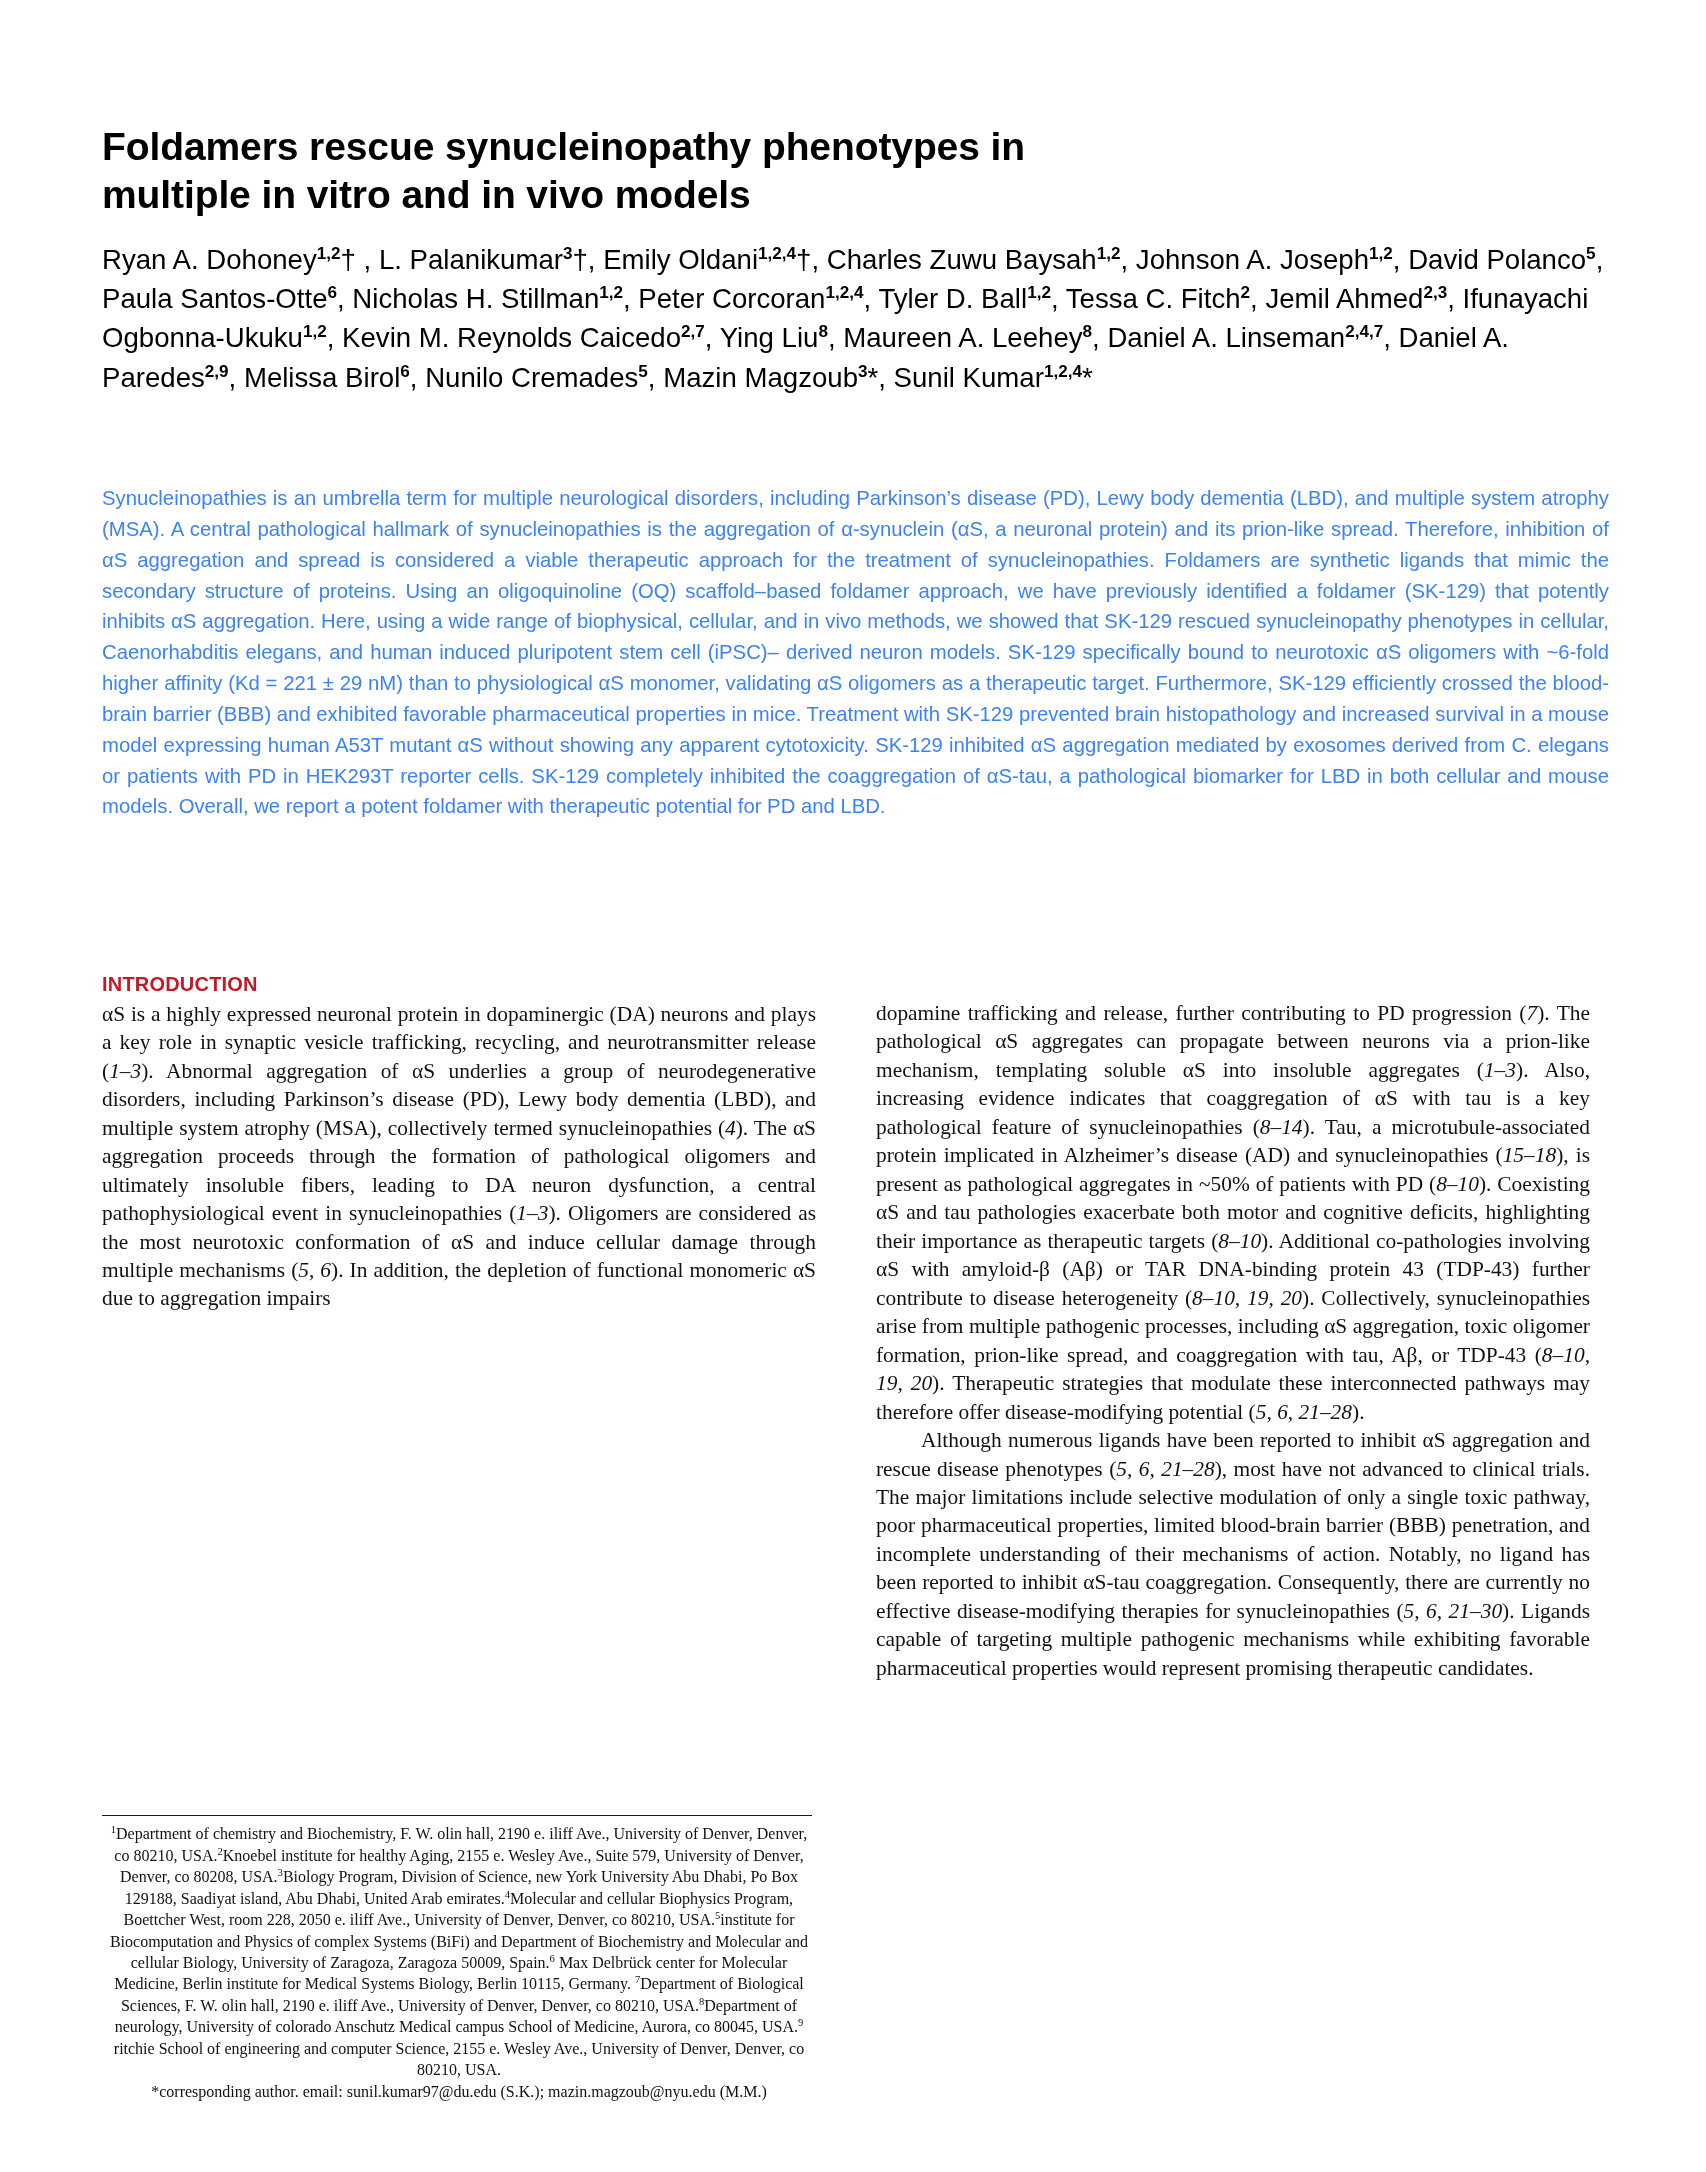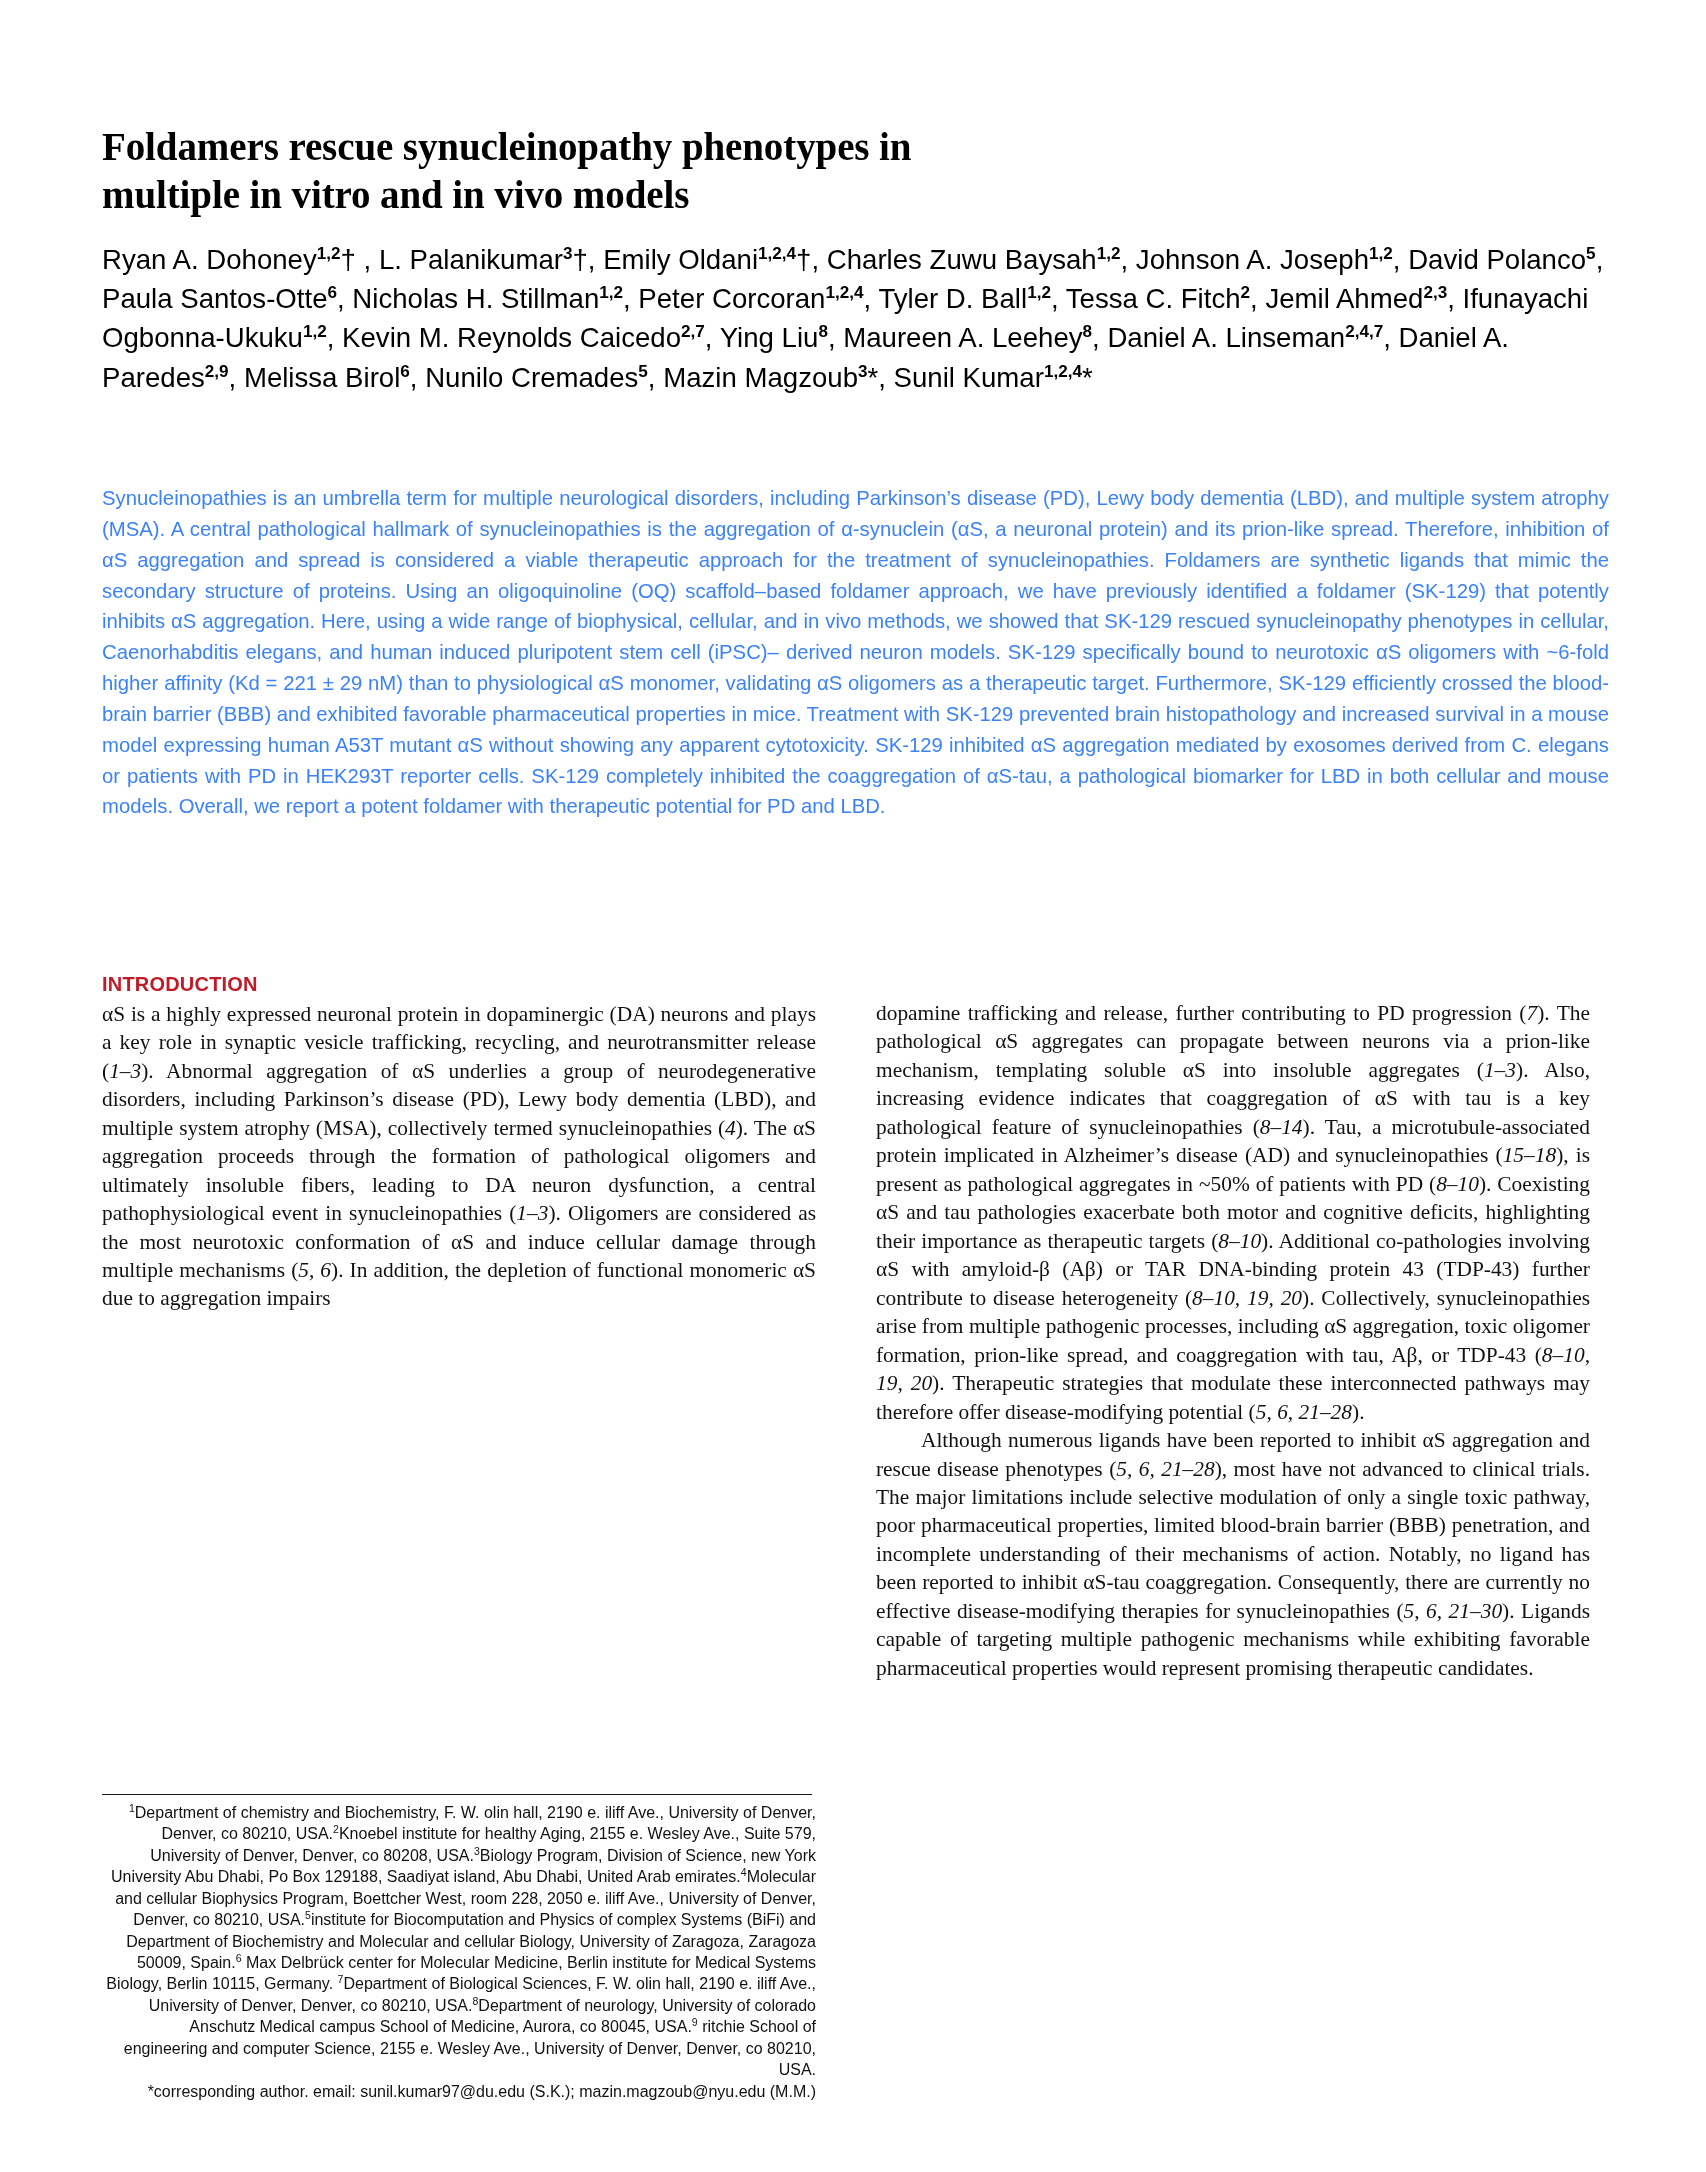--- a/index.html
+++ b/index.html
@@ -24,7 +24,7 @@
     left: 102px;
     top: 97px;
     width: 1503px;
-    font-family: Liberation Serif, serif;
+    font-family: Liberation Sans, sans-serif;
     font-weight: bold;
     font-size: 39px;
     line-height: 1.22;

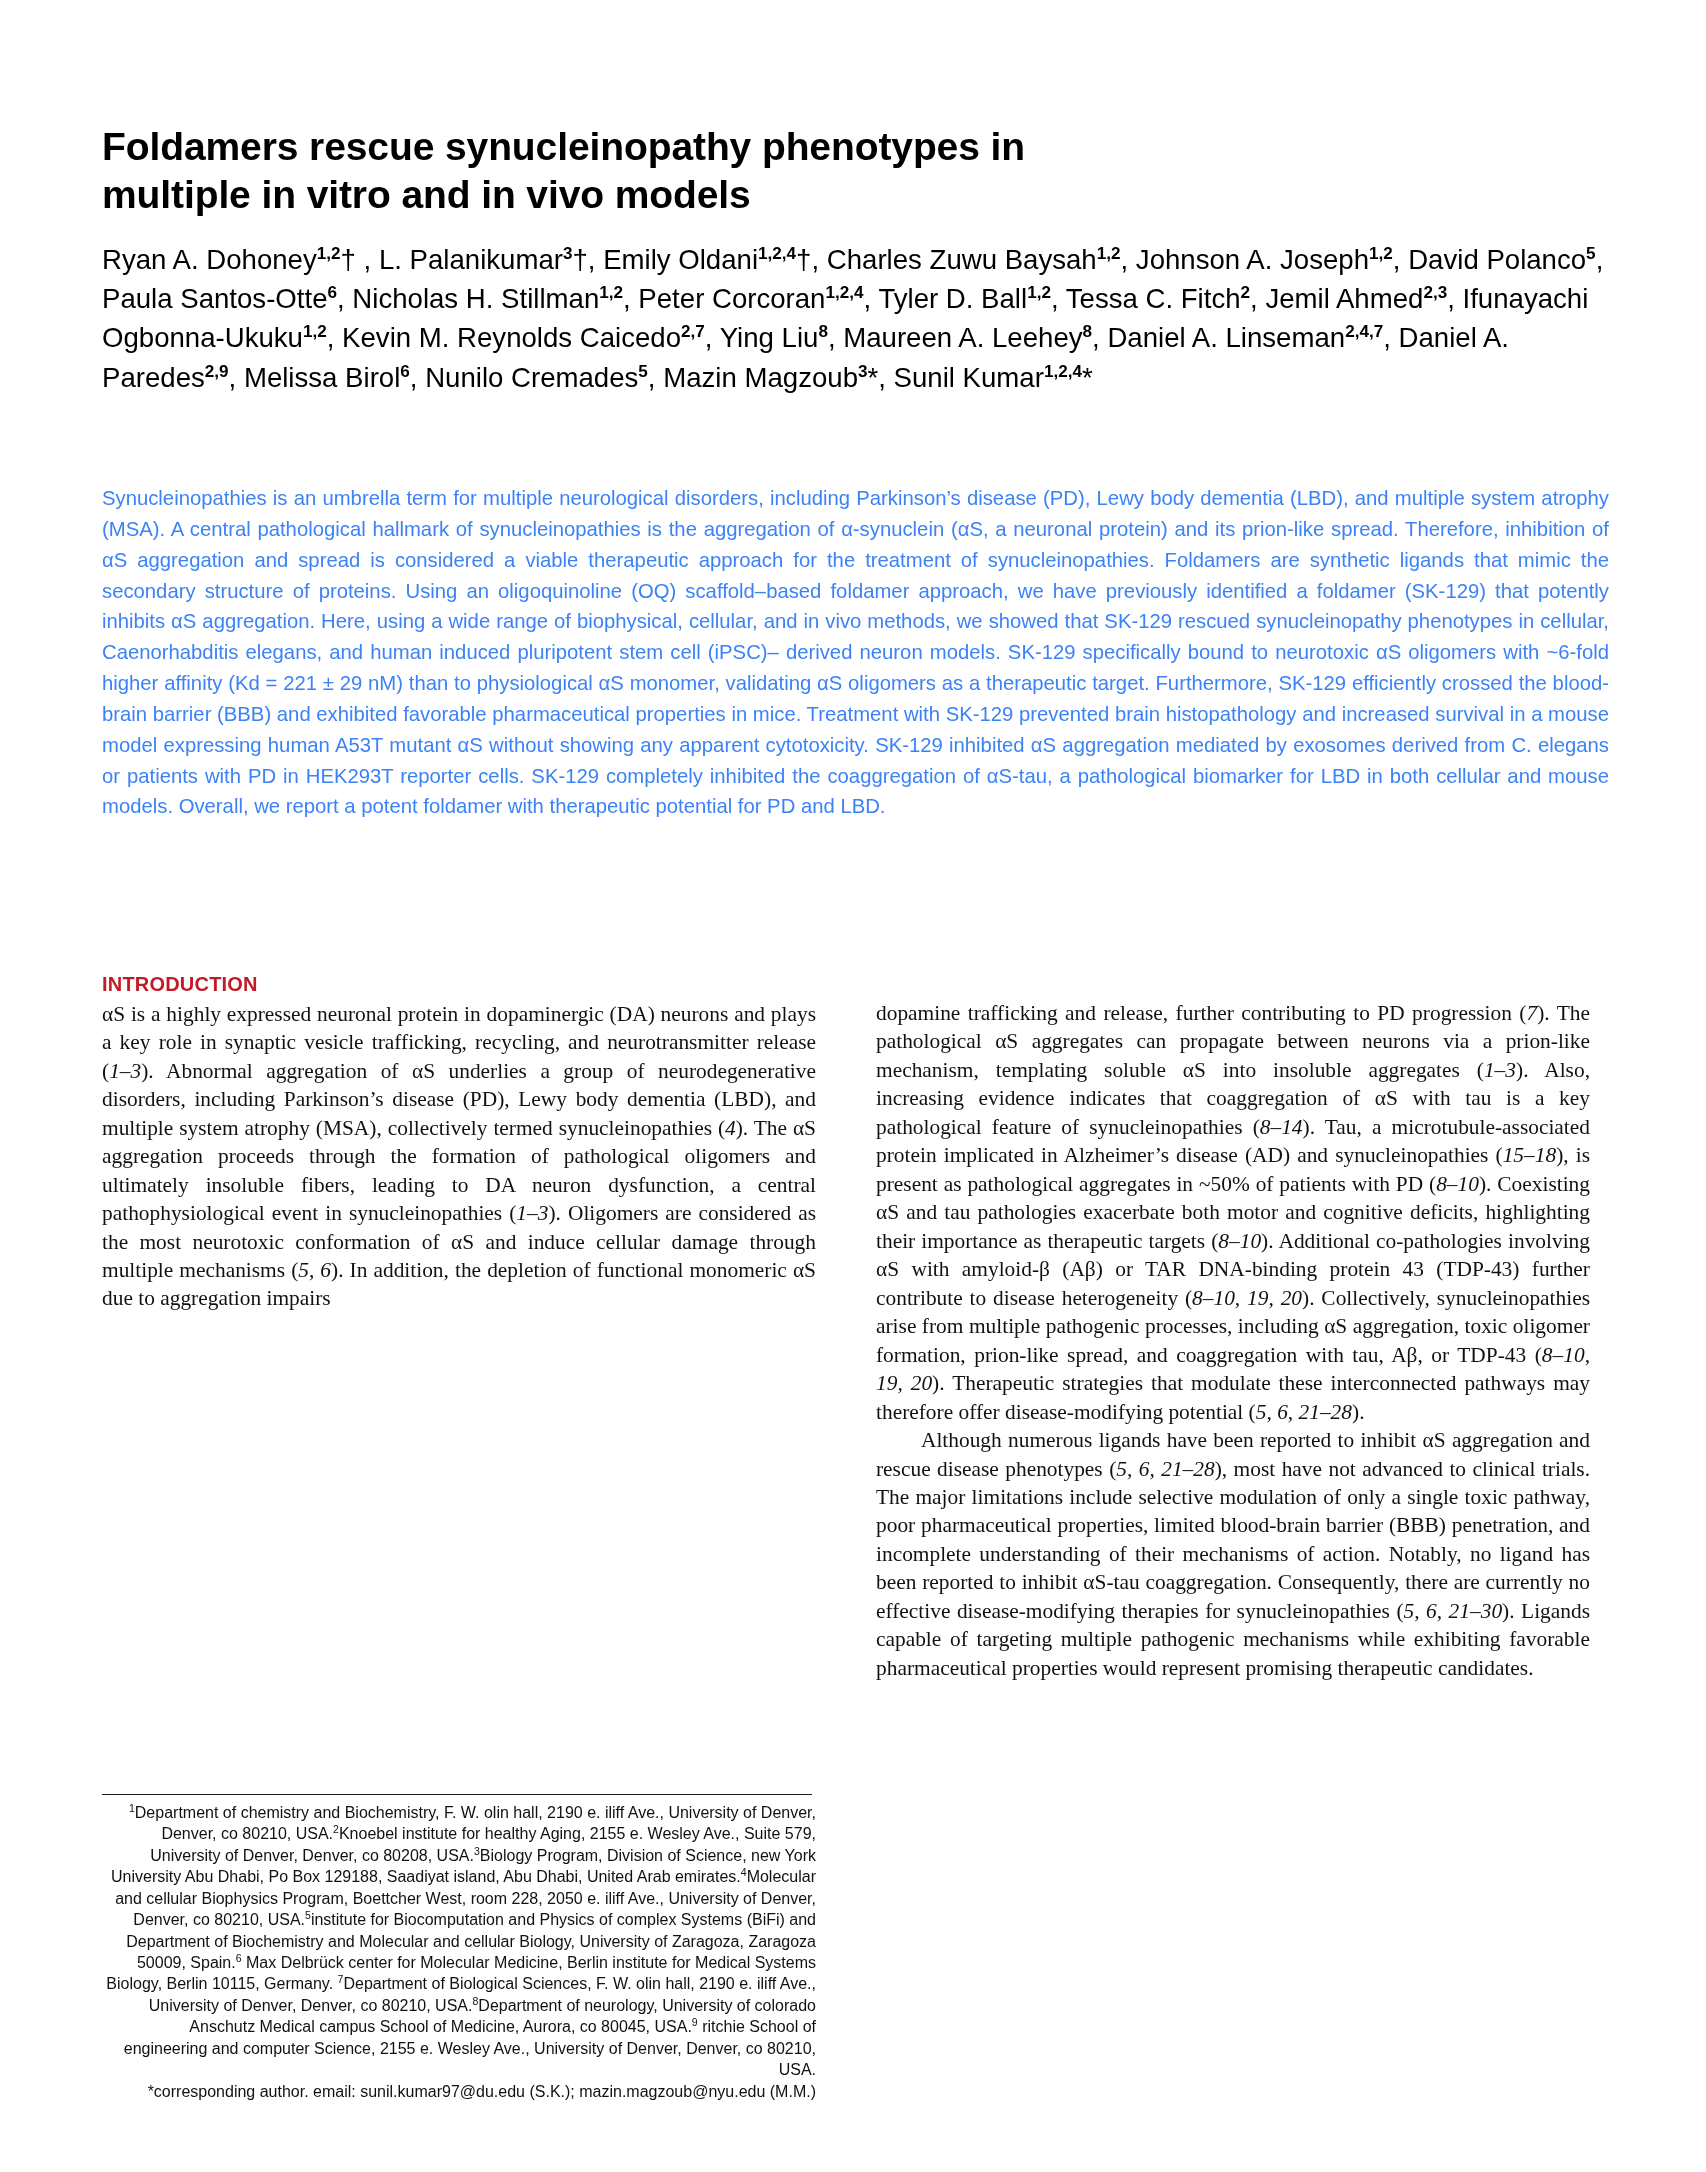--- a/index.html
+++ b/index.html
@@ -119,11 +119,11 @@
     margin: 0 0 6.9px 0;
   }
   .footnote {
-    font-family: Liberation Sans, sans-serif;
+    font-family: Liberation Serif, serif;
     font-size: 16px;
     line-height: 1.34;
     color: #111111;
-    text-align: right;
+    text-align: center;
     margin: 0;
   }
   .footnote sup {

